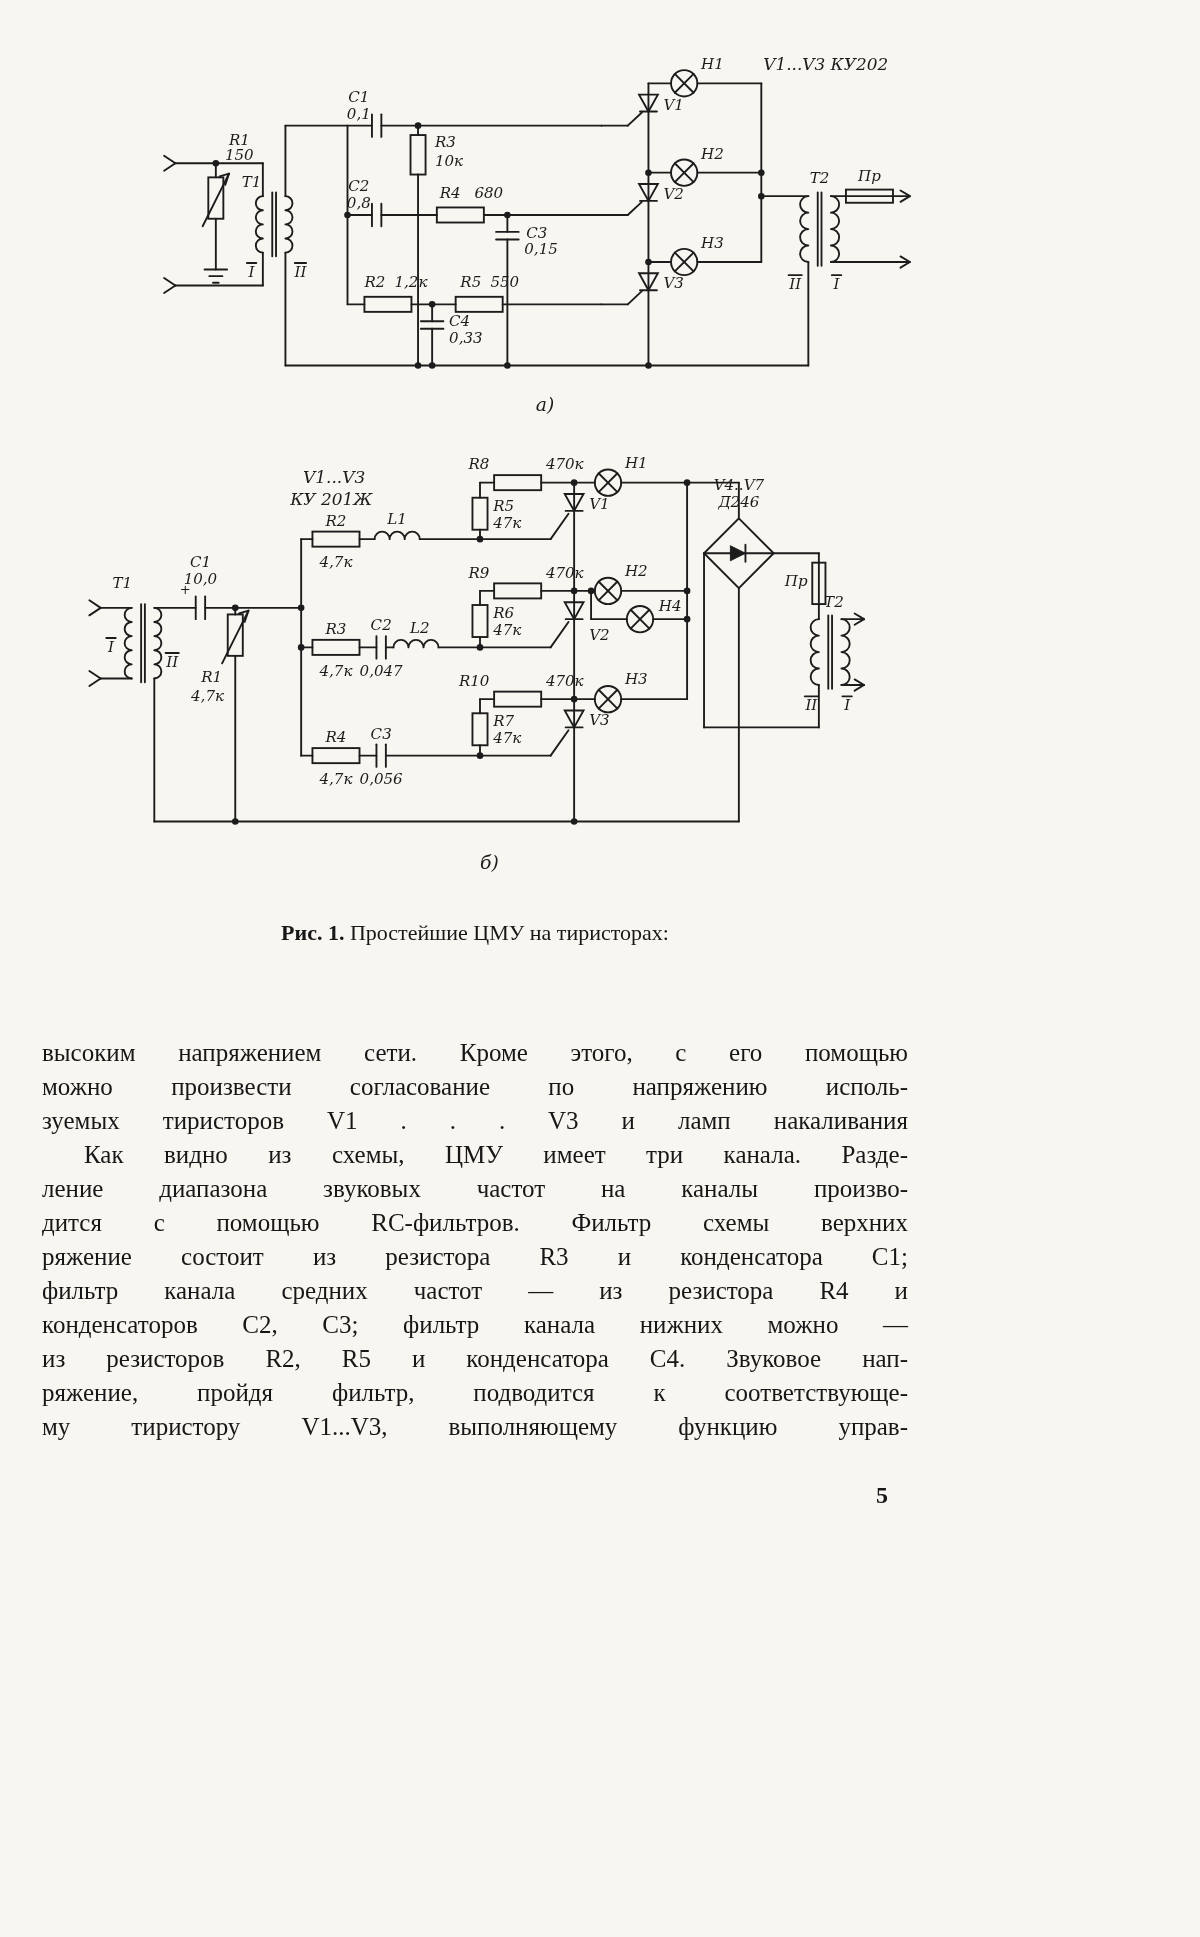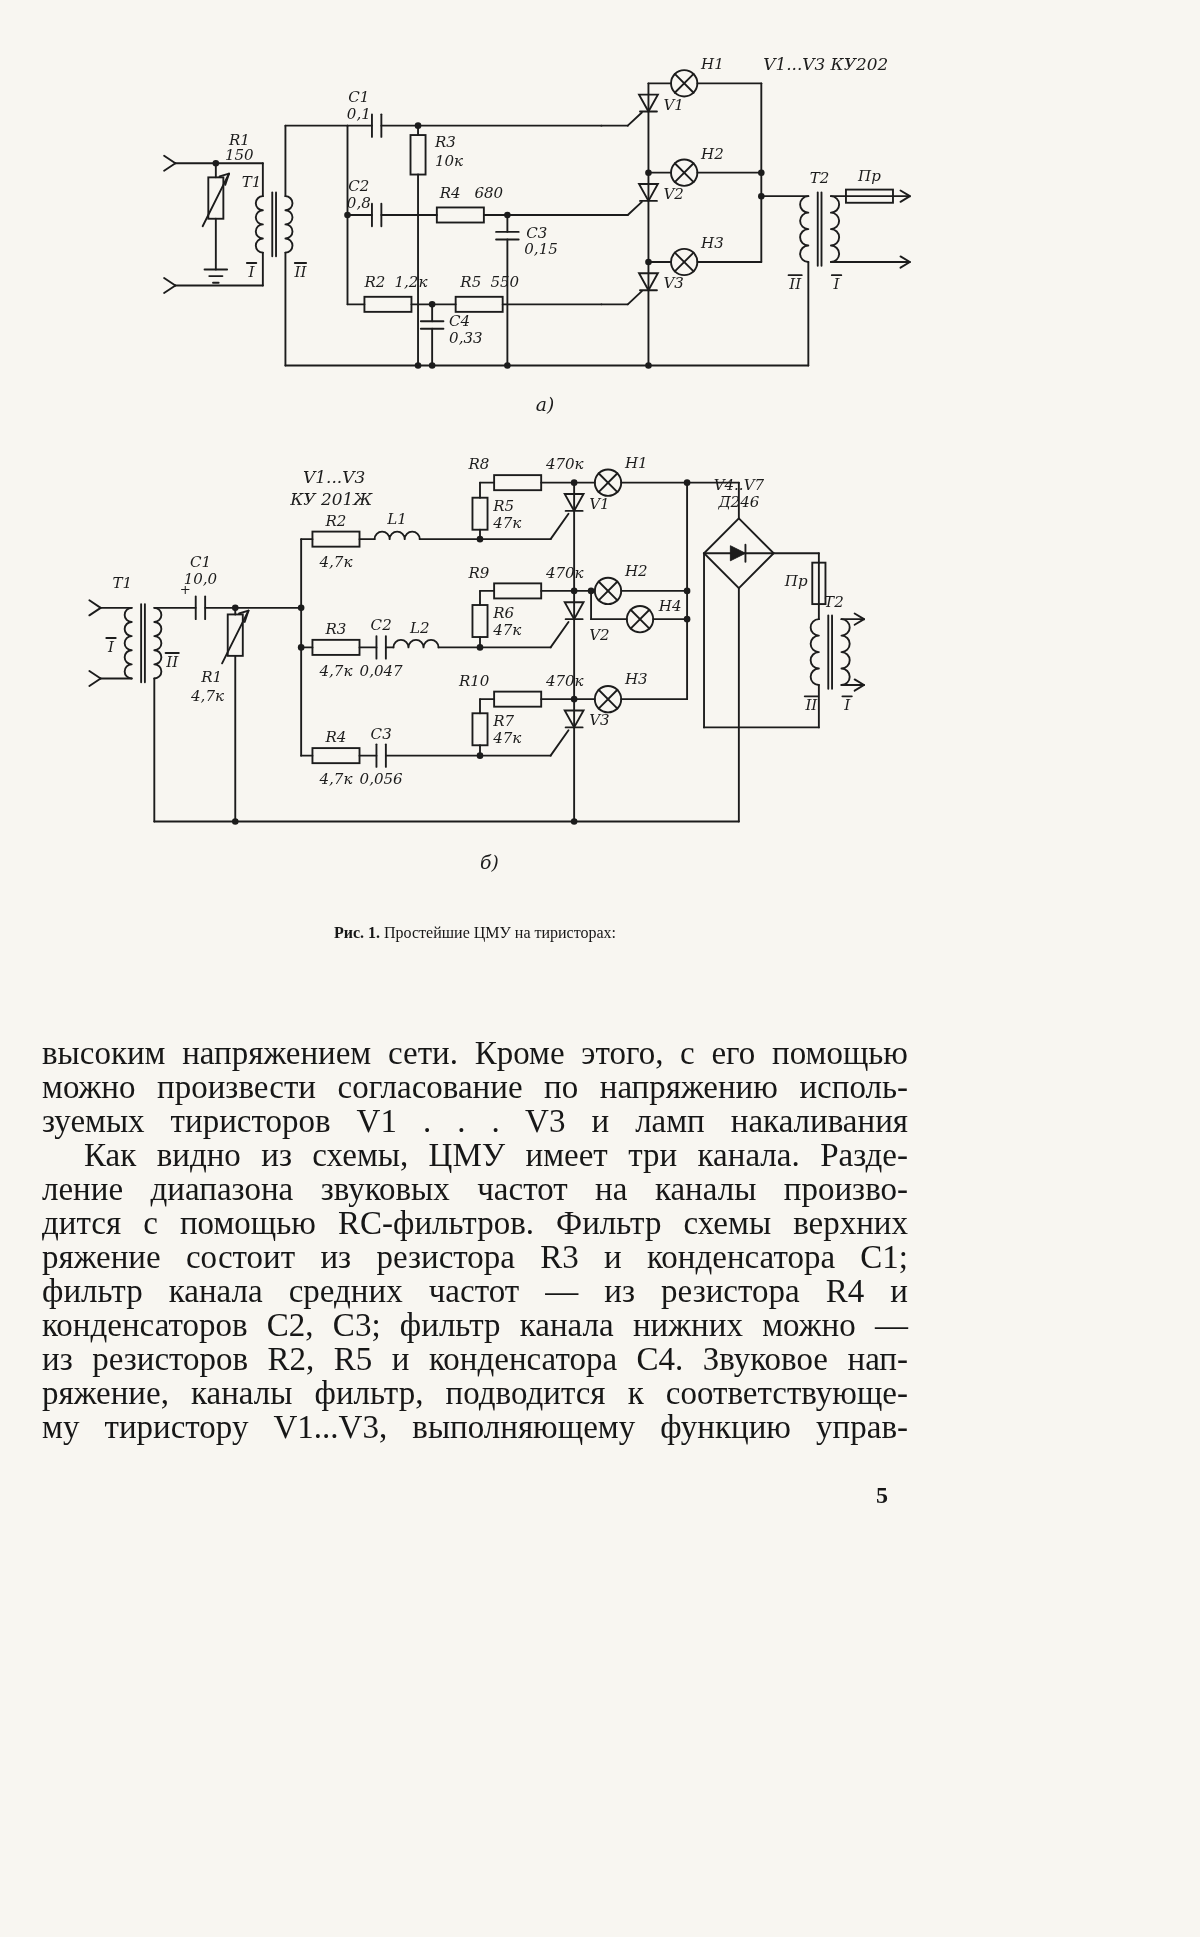--- a/index.html
+++ b/index.html
@@ -15,7 +15,7 @@
   svg text.t20{font-size:20px;}
   svg text.t14{font-size:14px;}
   .caption{position:absolute;left:42px;top:916px;width:866px;text-align:center;
-           font-size:16px;line-height:34px;}
+           font-size:22px;line-height:34px;}
   .caption .pfx{font-weight:bold;}
   .body-text{position:absolute;left:42px;top:1036px;width:866px;font-size:33px;}
   .tline{line-height:34px;text-align:justify;text-align-last:justify;}

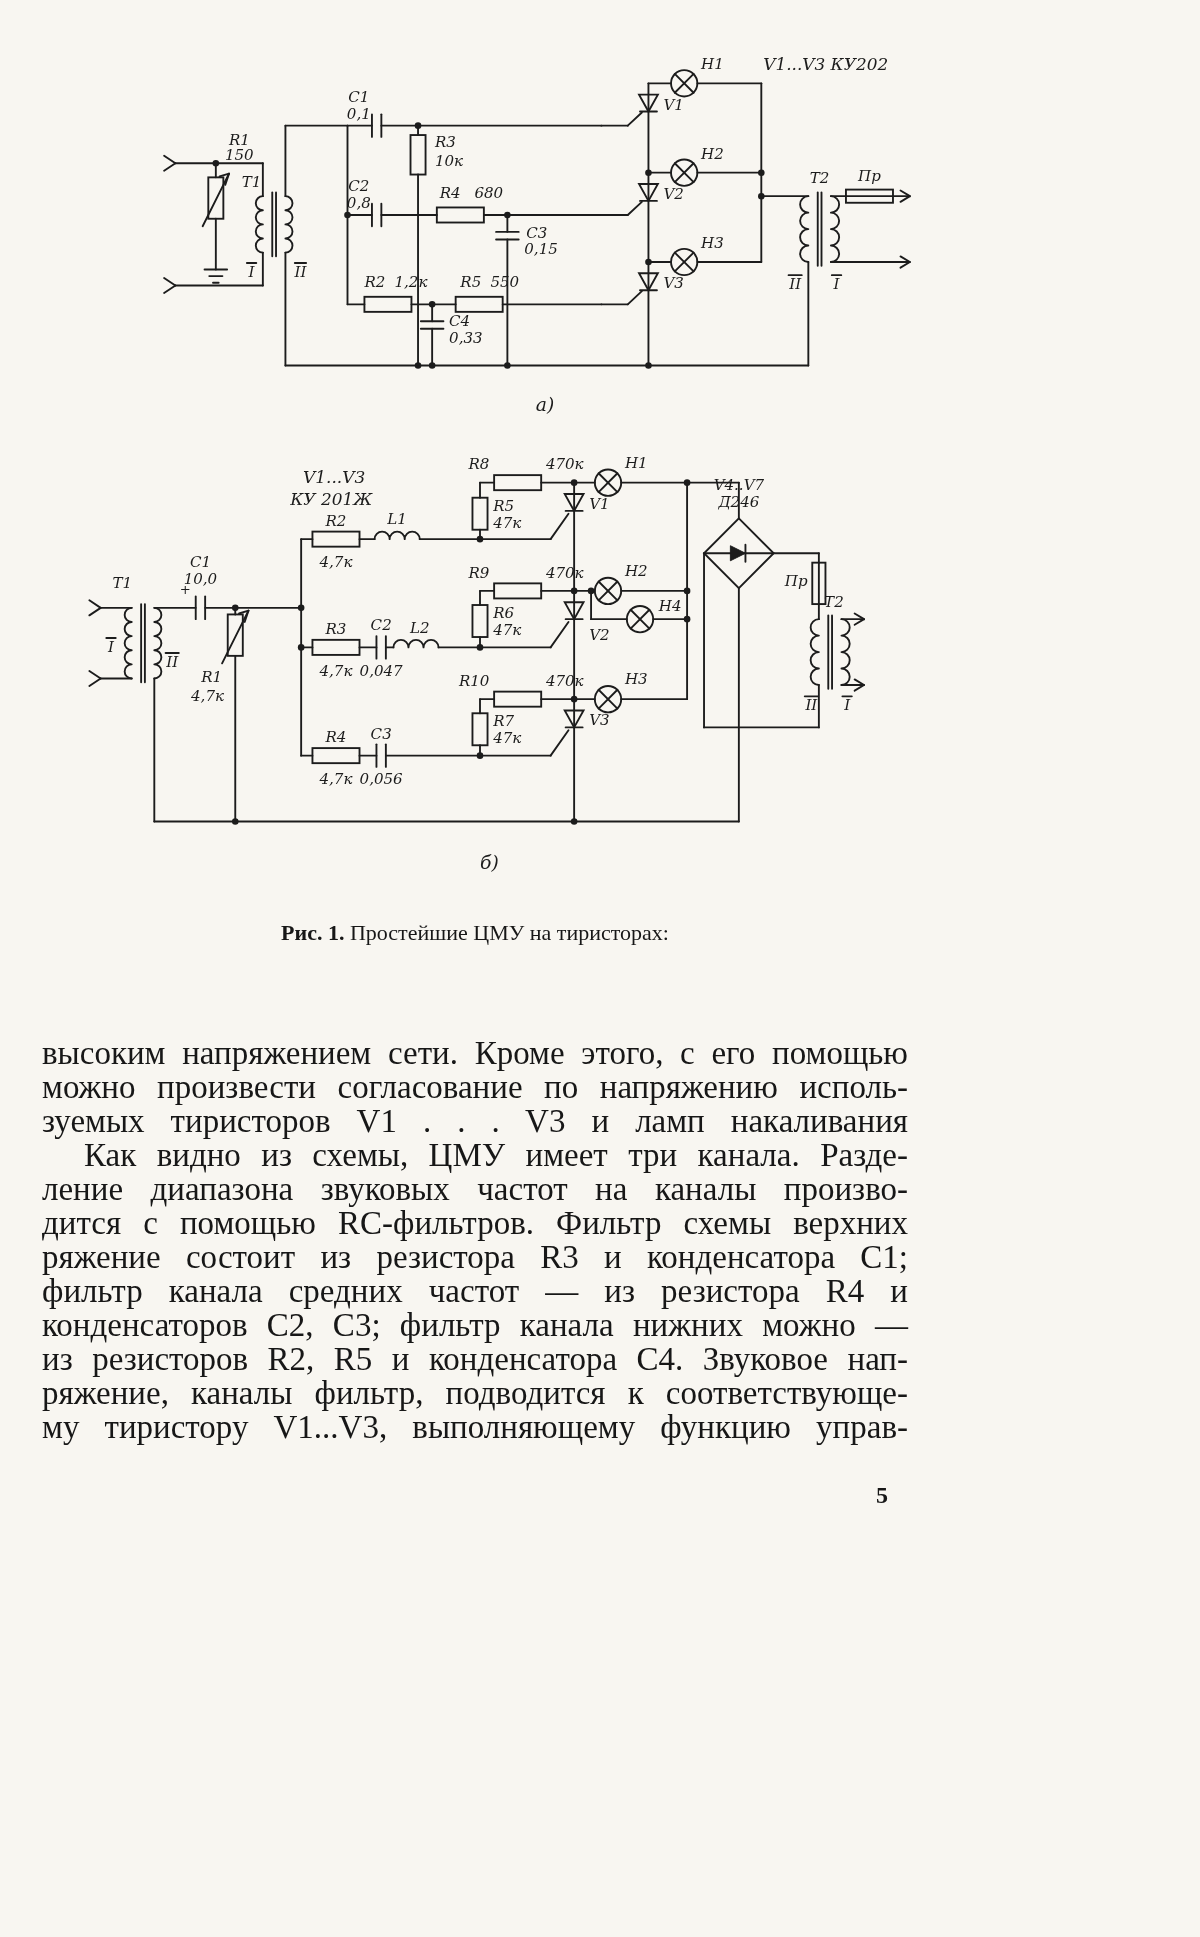--- a/index.html
+++ b/index.html
@@ -17,7 +17,7 @@
   .caption{position:absolute;left:42px;top:916px;width:866px;text-align:center;
            font-size:22px;line-height:34px;}
   .caption .pfx{font-weight:bold;}
-  .body-text{position:absolute;left:42px;top:1036px;width:866px;font-size:33px;}
+  .body-text{position:absolute;left:42px;top:1036px;width:866px;font-size:25px;}
   .tline{line-height:34px;text-align:justify;text-align-last:justify;}
   .tline.short{text-align-last:left;}
   .tline.indent{text-indent:42px;}

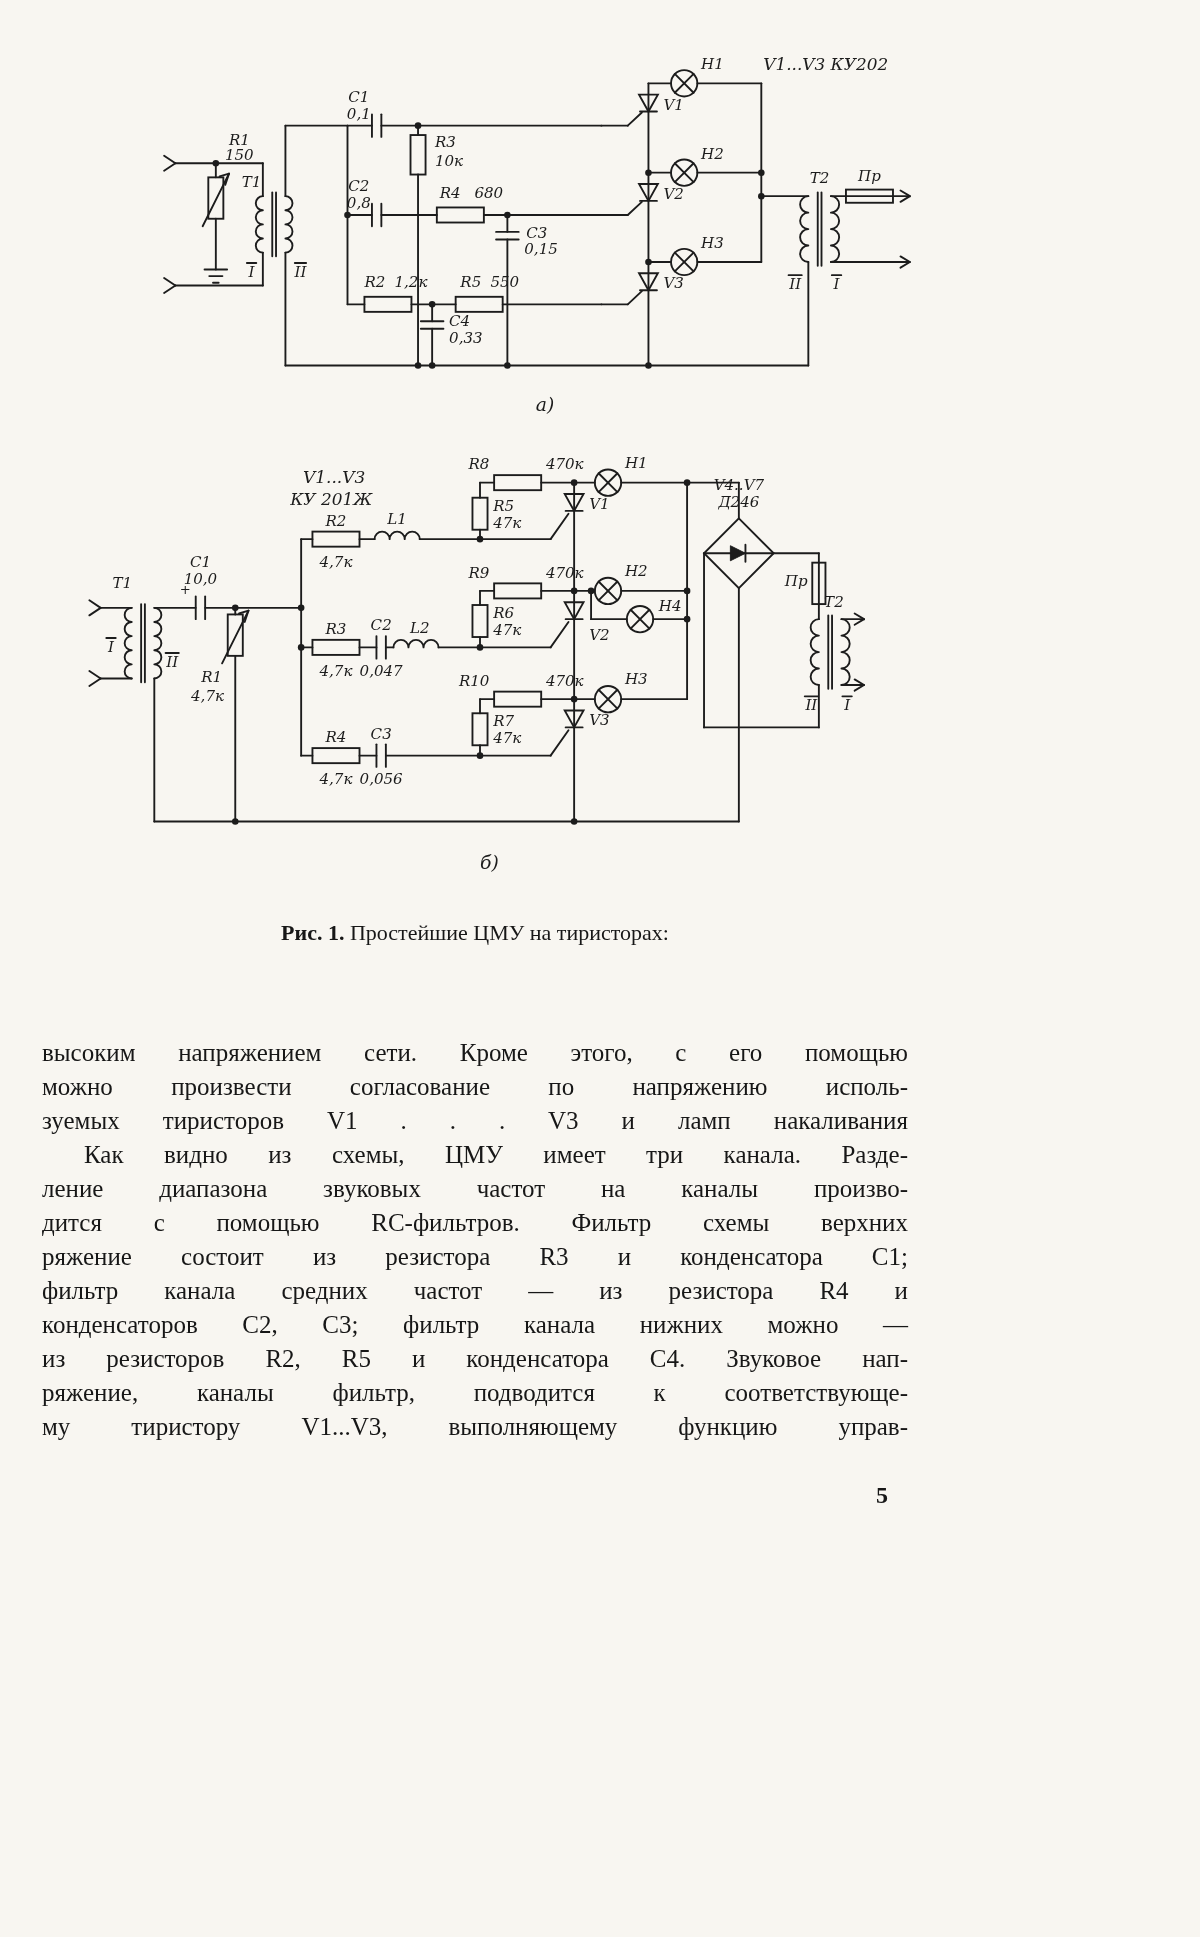--- a/index.html
+++ b/index.html
@@ -518,7 +518,7 @@
       <div class="tline">фильтр канала средних частот — из резистора R4 и</div>
       <div class="tline">конденсаторов C2, C3; фильтр канала нижних можно —</div>
       <div class="tline">из резисторов R2, R5 и конденсатора C4. Звуковое нап-</div>
-      <div class="tline">ряжение, каналы фильтр, подводится к соответствующе-</div>
+      <div class="tline">ряжение, пройдя фильтр, подводится к соответствующе-</div>
       <div class="tline">му тиристору V1...V3, выполняющему функцию управ-</div>
     </div>
 

